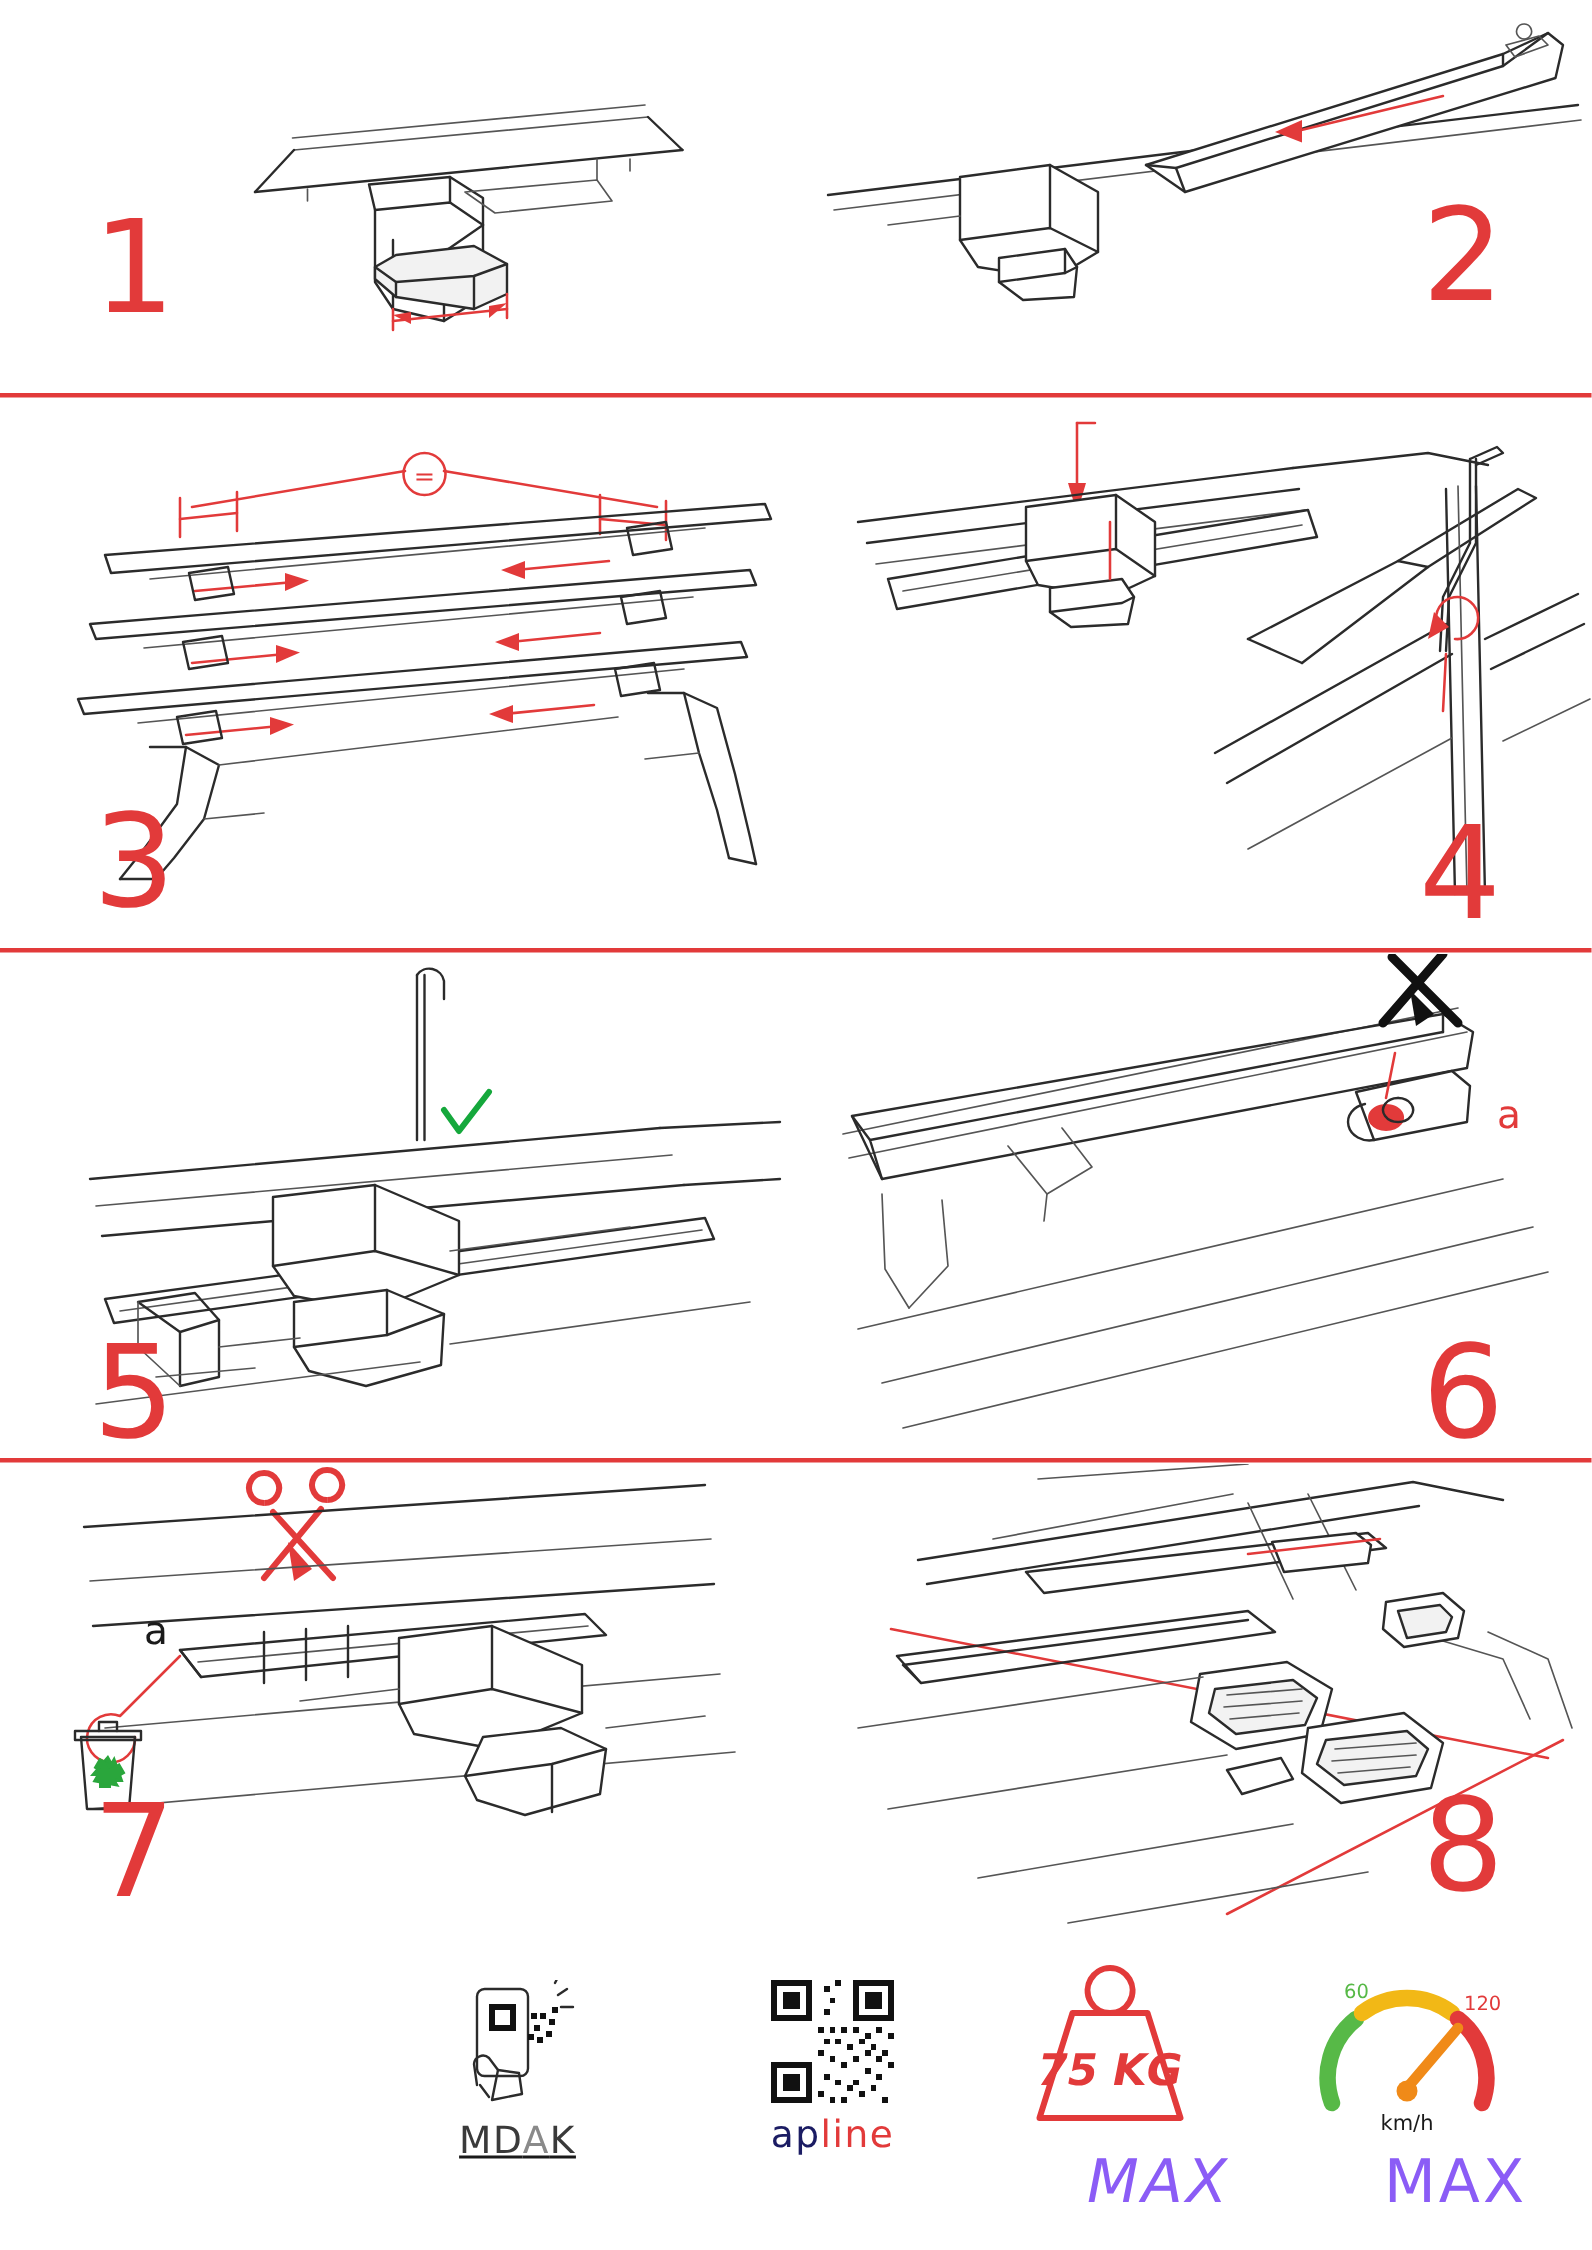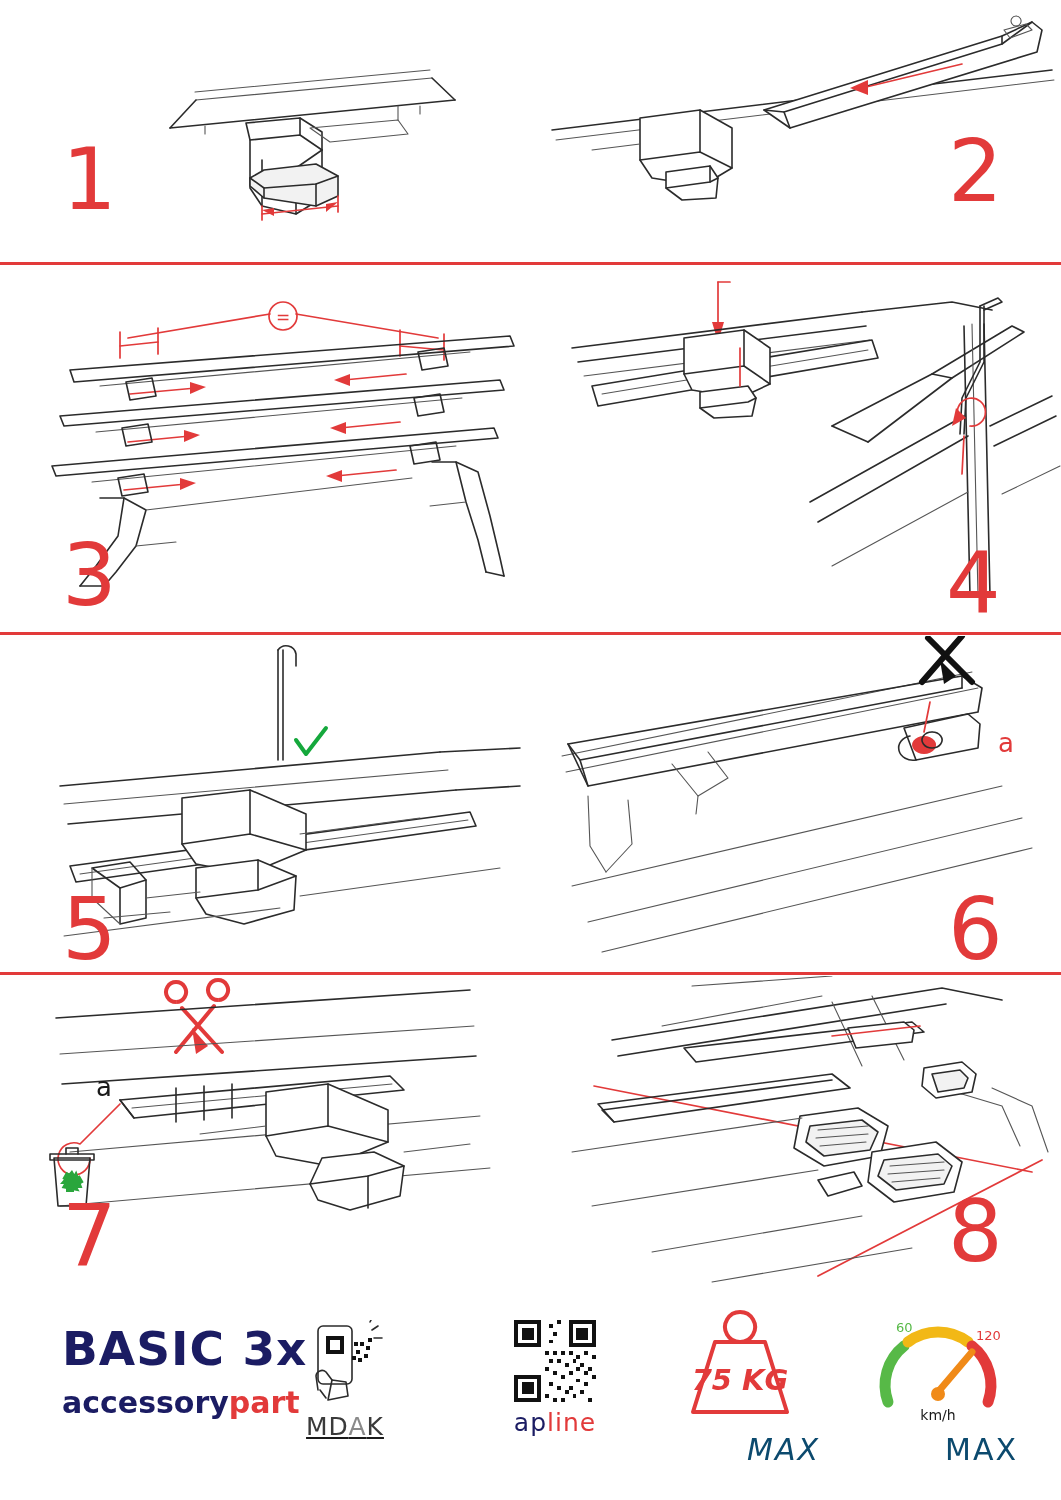--- a/index.html
+++ b/index.html
@@ -402,12 +402,6 @@
 
   <div class="footer">
 
-    <div class="brandblock">
-      <div class="brand-top">BASIC 3x</div>
-      <div class="brand-bot">
-        <span class="a">accessory</span><span class="b">part</span>
-      </div>
-    </div>
 
     <div class="logo" style="left:290px;top:20px;width:110px;text-decoration:underline;">
       <svg width="86" height="86" viewBox="0 0 86 86" style="margin:0 auto;">

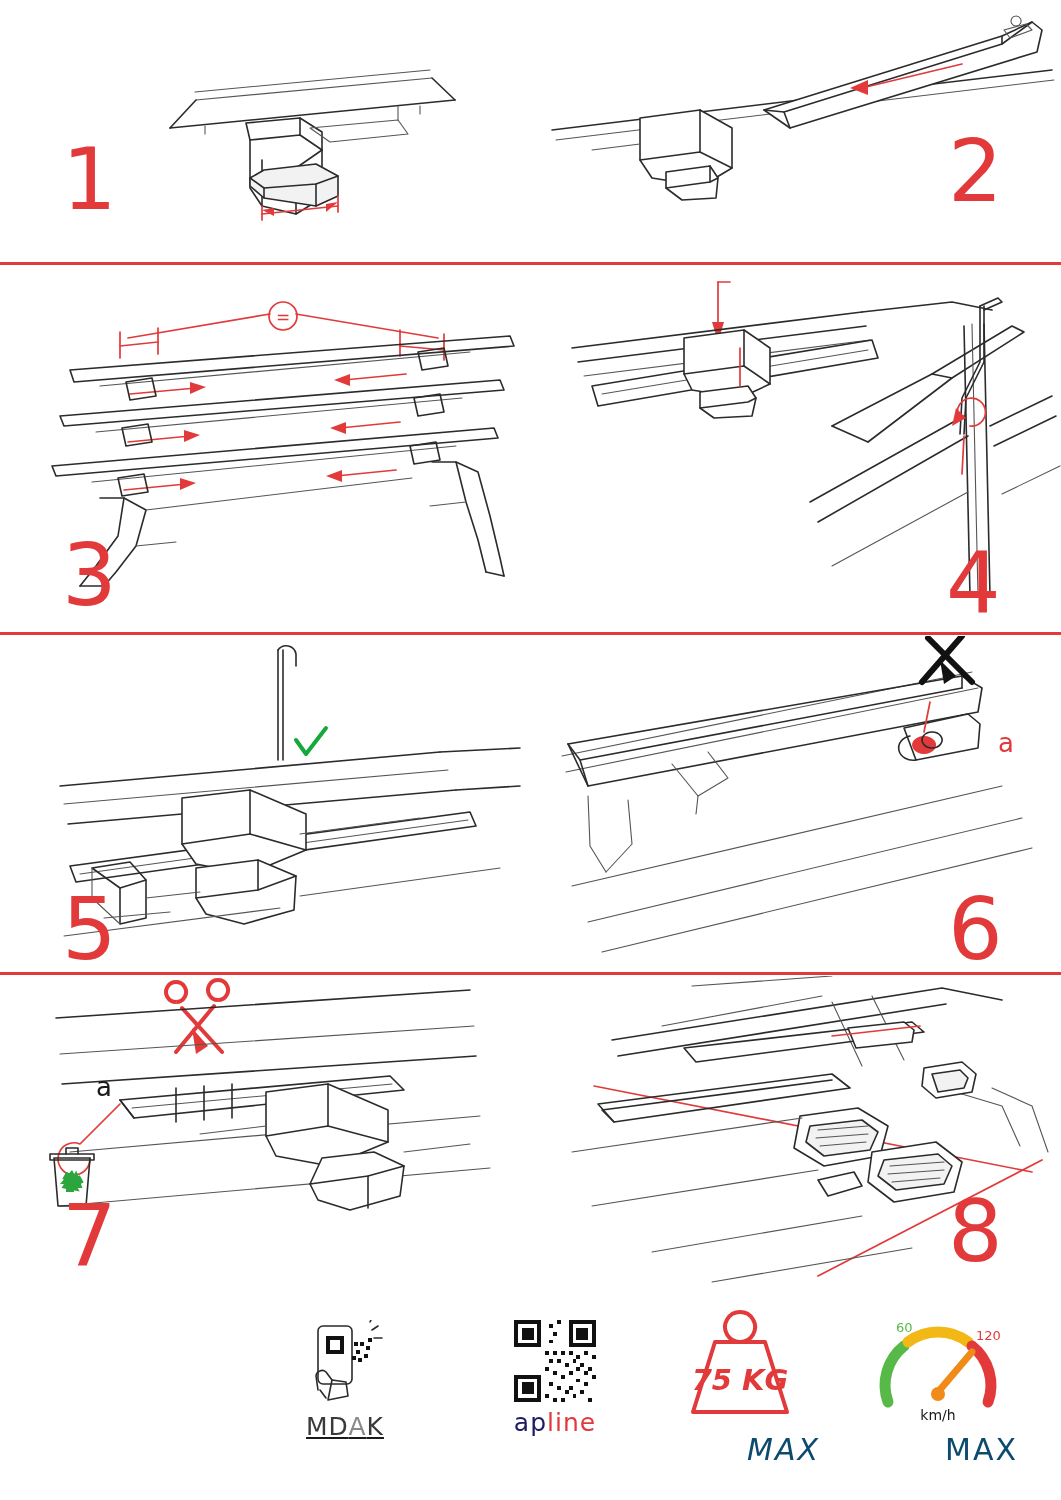--- a/index.html
+++ b/index.html
@@ -64,7 +64,7 @@
   .maxblock{position:absolute;text-align:right;}
   .maxblock .lbl{
     font-family:"DejaVu Sans", sans-serif;
-    font-size:30px;font-weight:400;letter-spacing:2px;color:#0c4a6e;margin-top:4px;
+    font-size:40px;font-weight:400;letter-spacing:2px;color:#8b5cf6;margin-top:4px;
   }
   .kgtxt{
     font-family:"DejaVu Sans", sans-serif;

